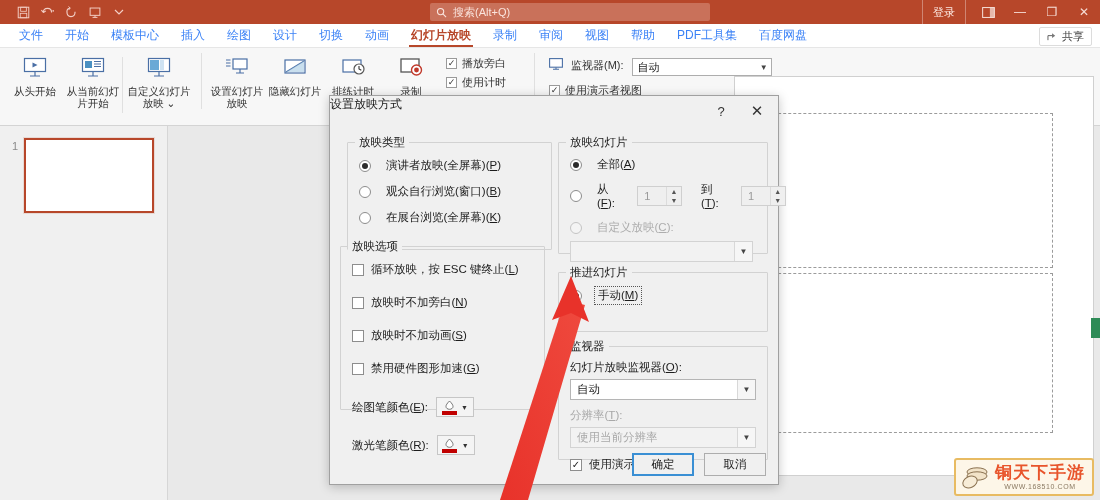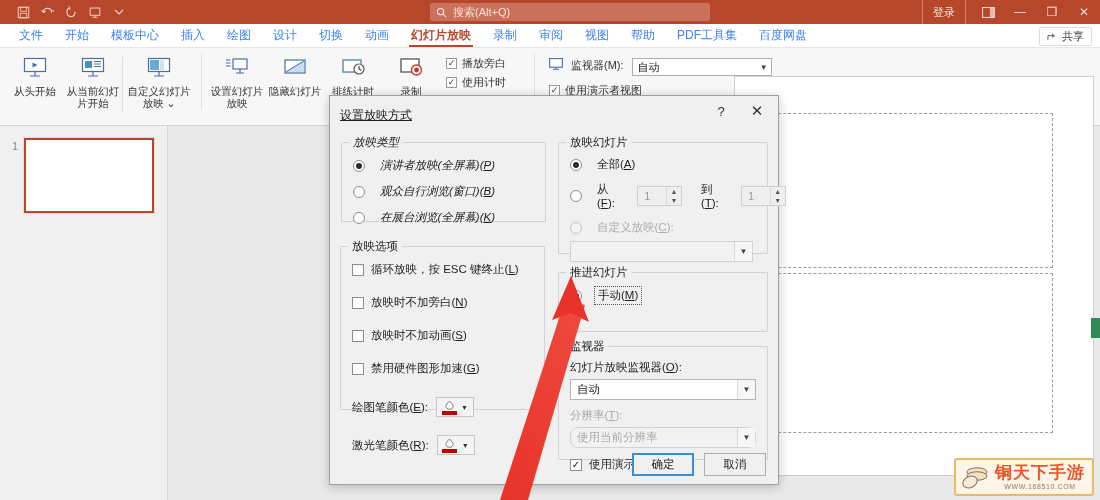--- a/index.html
+++ b/index.html
@@ -131,8 +131,8 @@
     box-shadow:0 2px 10px rgba(0,0,0,.22);
   }
   .dlg-title {
-    height:28px; display:flex; align-items:flex-end; padding-left:10px;
-    background:#f0f0f0; font-size:12px; color:#222; position:relative;text-decoration:underline;
+    height:28px; display:flex; align-items:flex-start; 
+    background:#f0f0f0; font-size:12px; color:#222; position:relative;
   }
   .dlg-title .t { font-size:12px; color:#1a1a1a; }
   .dlg-help { position:absolute; right:46px; top:5px; width:22px; height:20px;

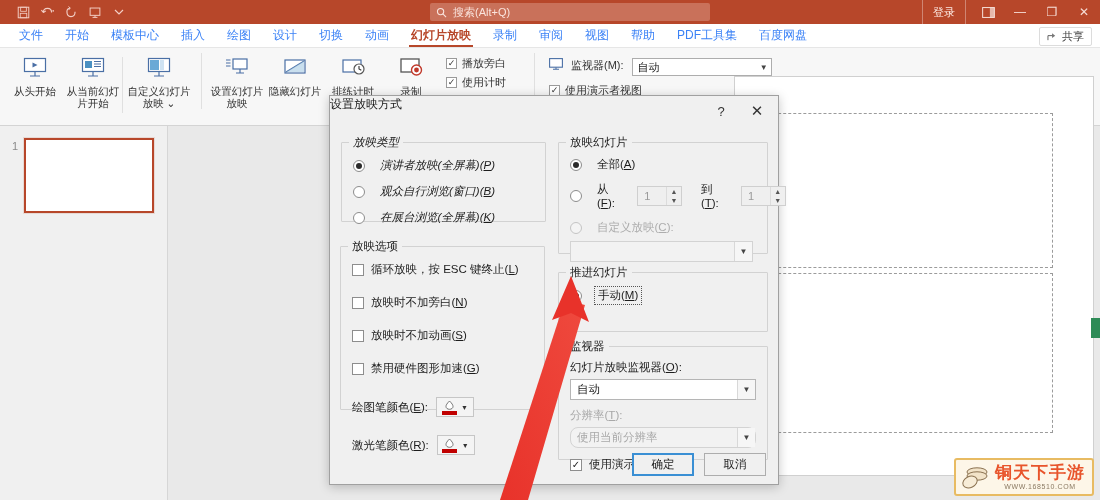--- a/index.html
+++ b/index.html
@@ -466,7 +466,7 @@
 
     <div class="dlg-body">
 
-      <div class="gbox" style="left:11px; top:18px; width:205px; height:80px;font-style:italic;">
+      <div class="gbox" style="left:17px; top:18px; width:205px; height:108px;">
         <div class="gframe"></div>
         <div class="glabel">放映类型</div>
         <div style="position:absolute; left:12px; top:16px; display:flex; flex-direction:column; gap:11px;">

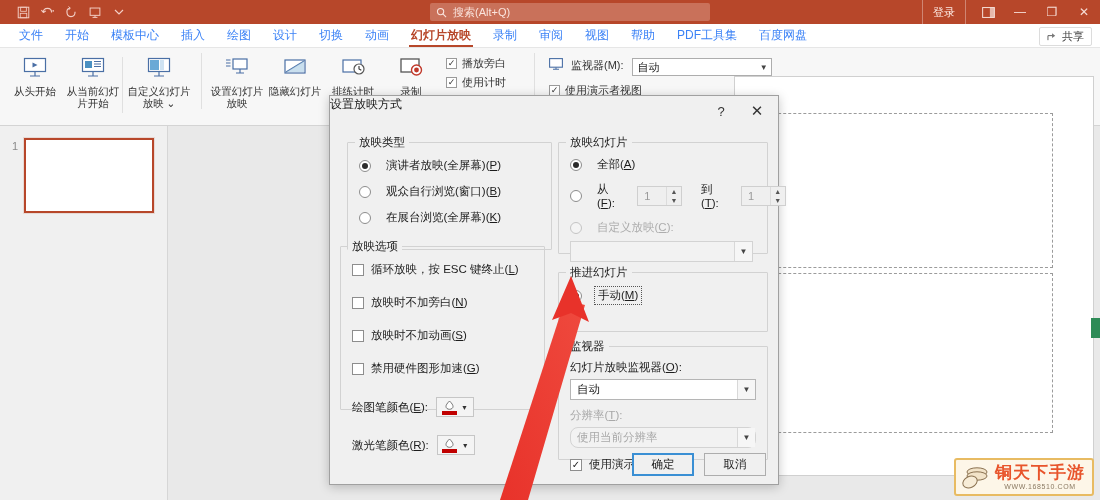--- a/index.html
+++ b/index.html
@@ -591,7 +591,7 @@
             <span class="cb-arrow">▼</span>
           </div>
           <div style="font-size:11.5px;color:#a8a8a8;margin-top:8px"><span>分辨率(</span><span class="ul">T</span><span>):</span></div>
-          <div class="dlg-combo dim" style="width:186px; margin-top:4px;border-radius:8px;">
+          <div class="dlg-combo dim" style="width:186px; margin-top:4px;">
             <span>使用当前分辨率</span>
             <span class="cb-arrow">▼</span>
           </div>

